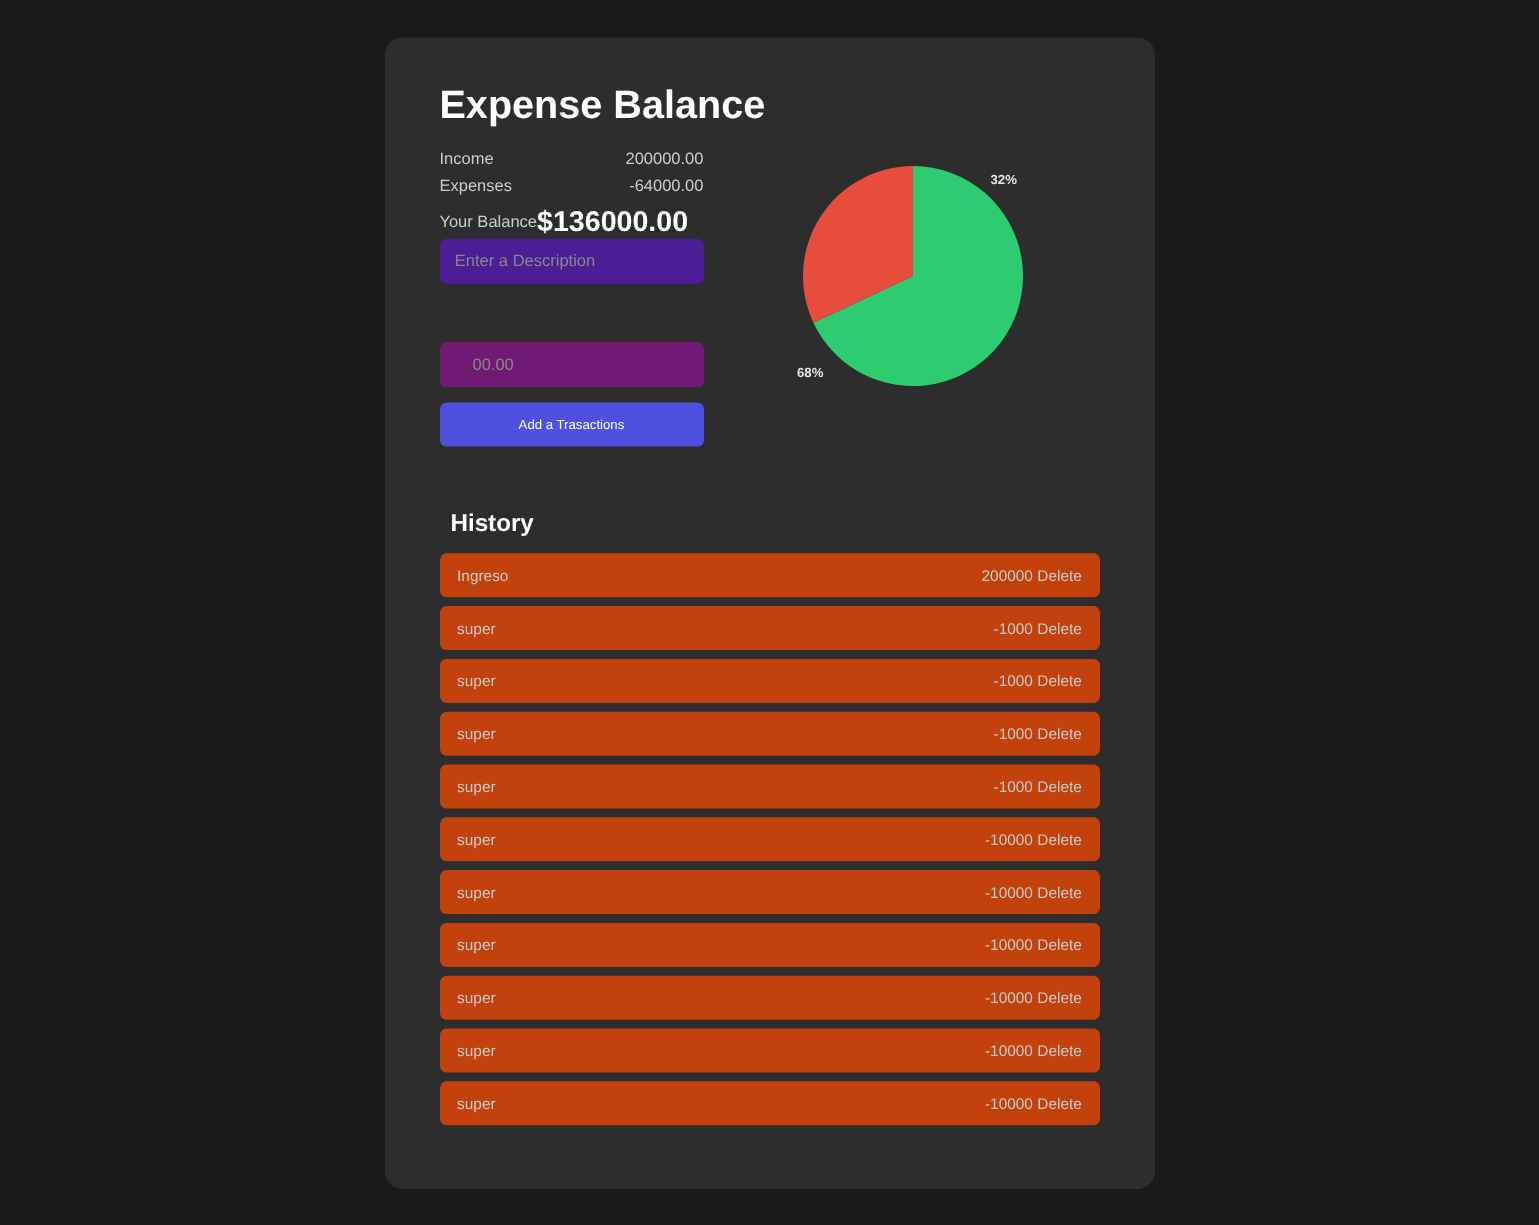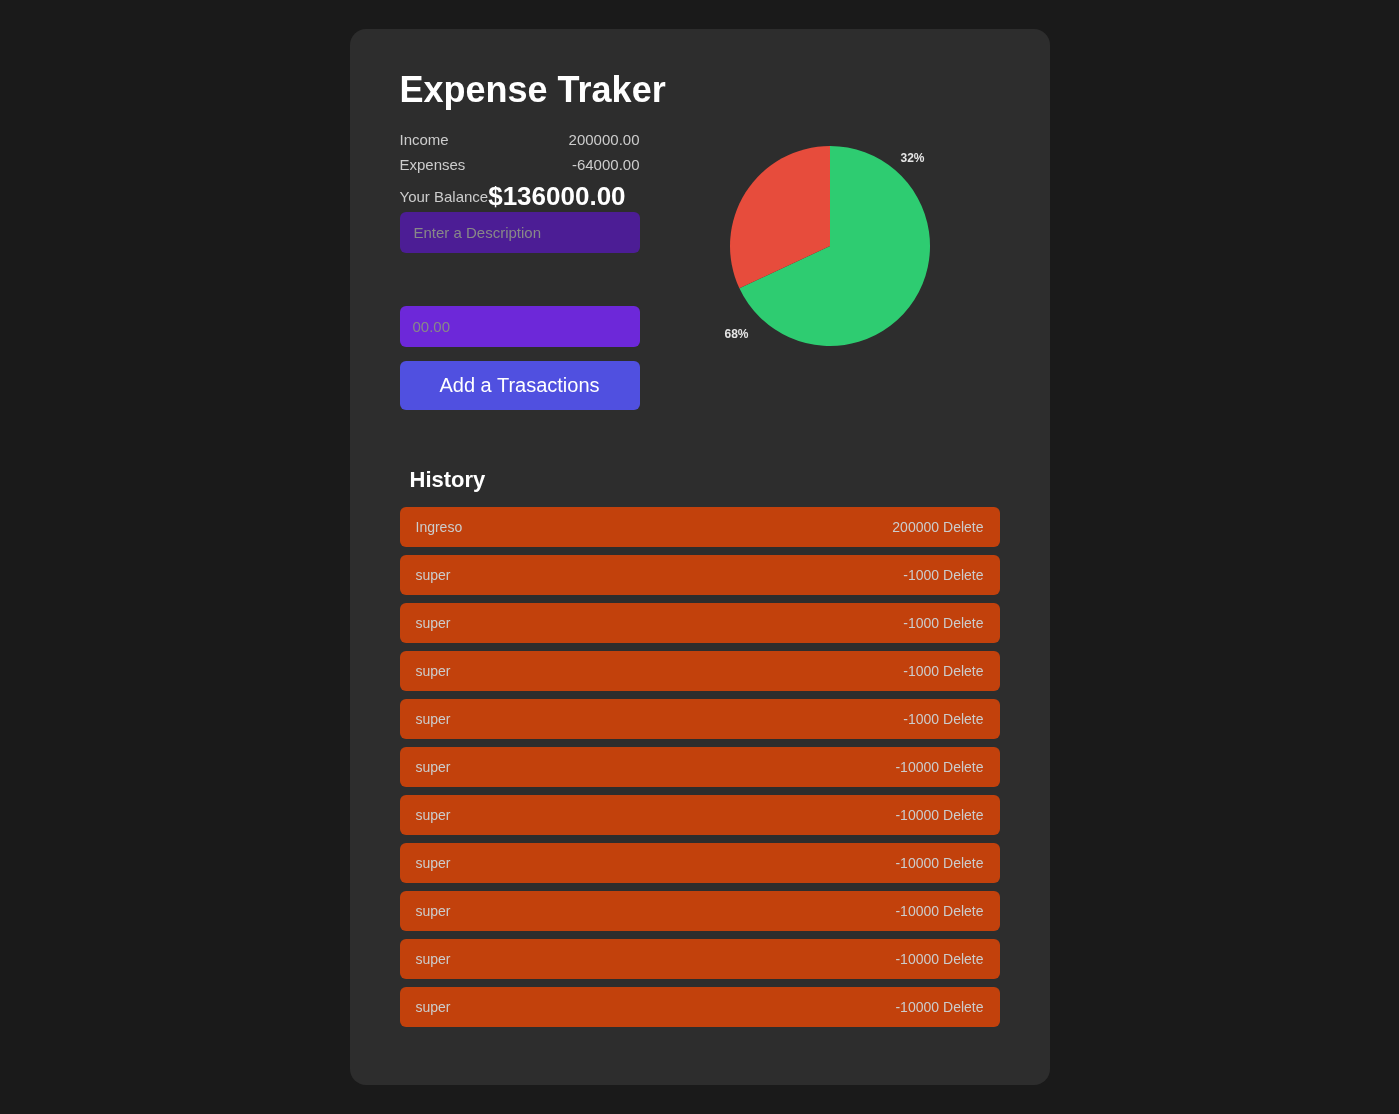--- a/index.html
+++ b/index.html
@@ -184,7 +184,7 @@
 
 <div class="app-card">
 
-  <h1 class="app-title">Expense Traker</h1>
+  <h1 class="app-title">Expense Balance</h1>
 
   <div class="top-section">
 

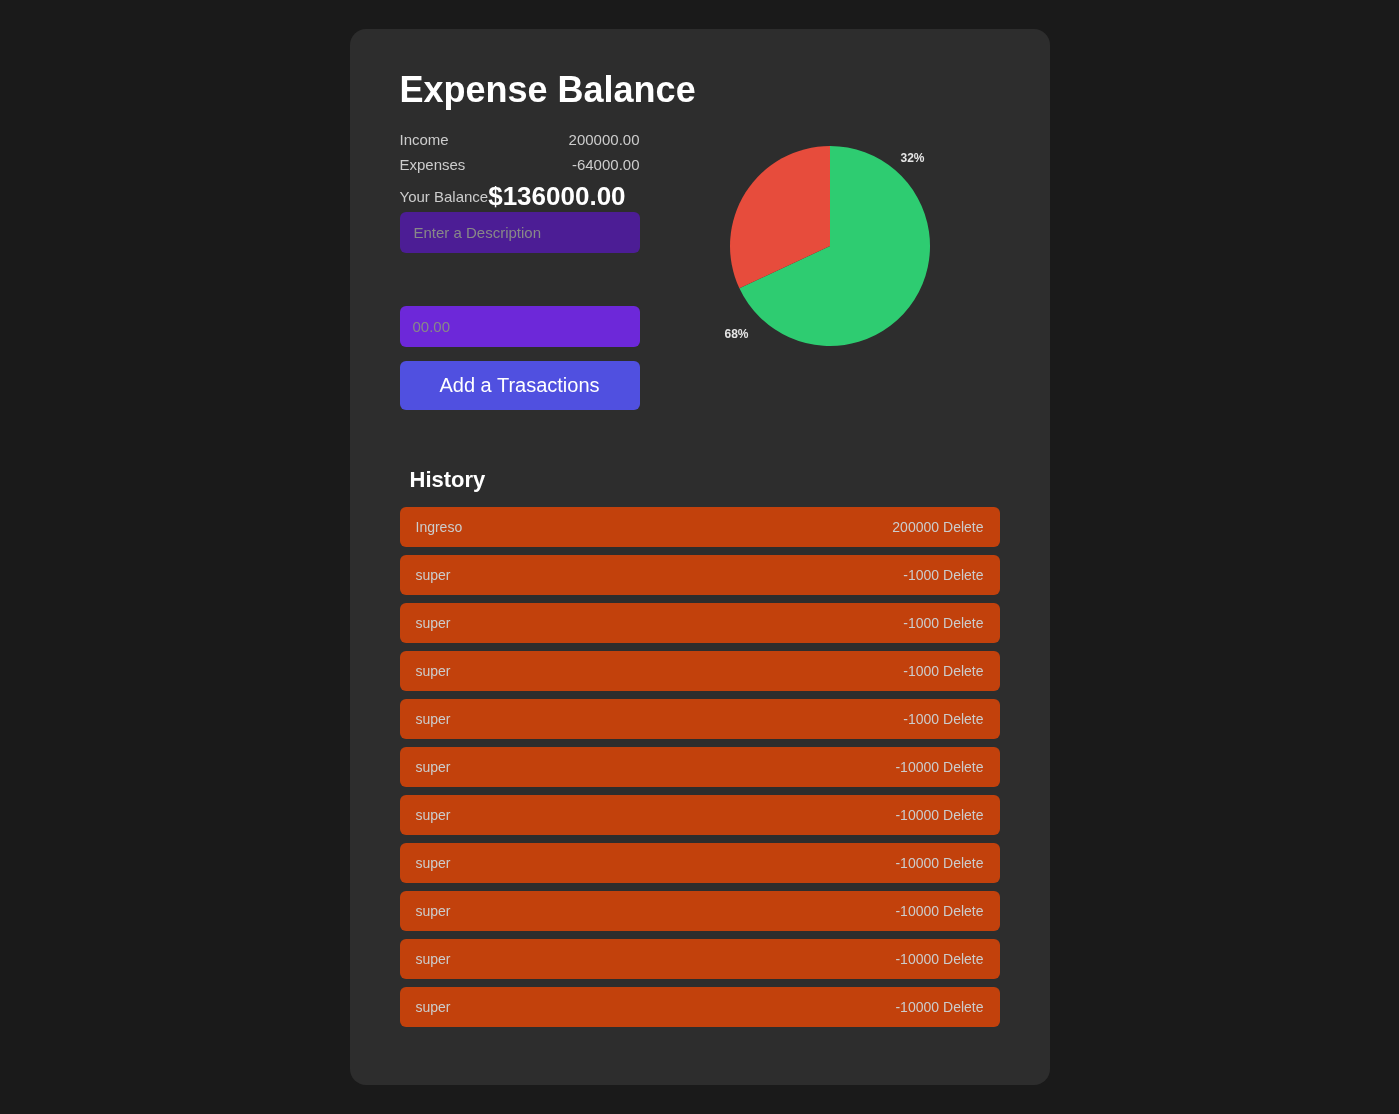--- a/index.html
+++ b/index.html
@@ -90,10 +90,10 @@
 
     .amount-input {
       width: 100%;
-      background-color: #6d28d9;
+      background-color: #701a75;
       border: none;
       border-radius: 6px;
-      padding: 12px 13px;
+      padding: 12px 30px;
       color: #aaaaaa;
       font-size: 15px;
       margin-bottom: 14px;

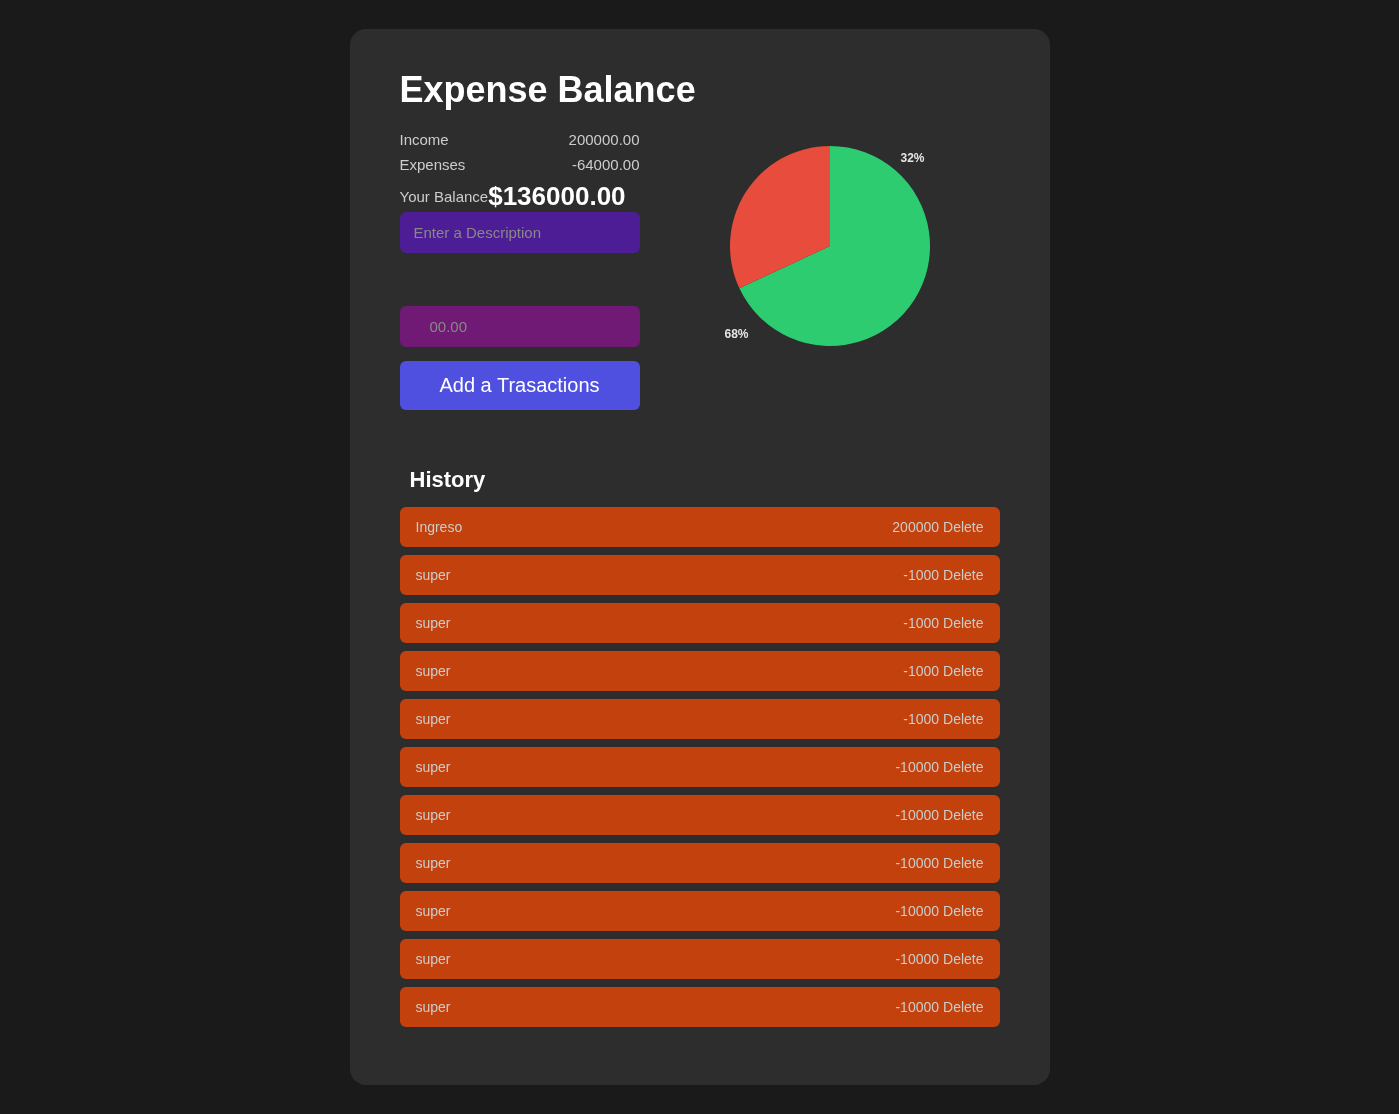--- a/index.html
+++ b/index.html
@@ -112,7 +112,7 @@
       border: none;
       border-radius: 6px;
       padding: 13px;
-      font-size: 20px;
+      font-size: 12px;
       cursor: pointer;
       font-weight: 500;
     }

